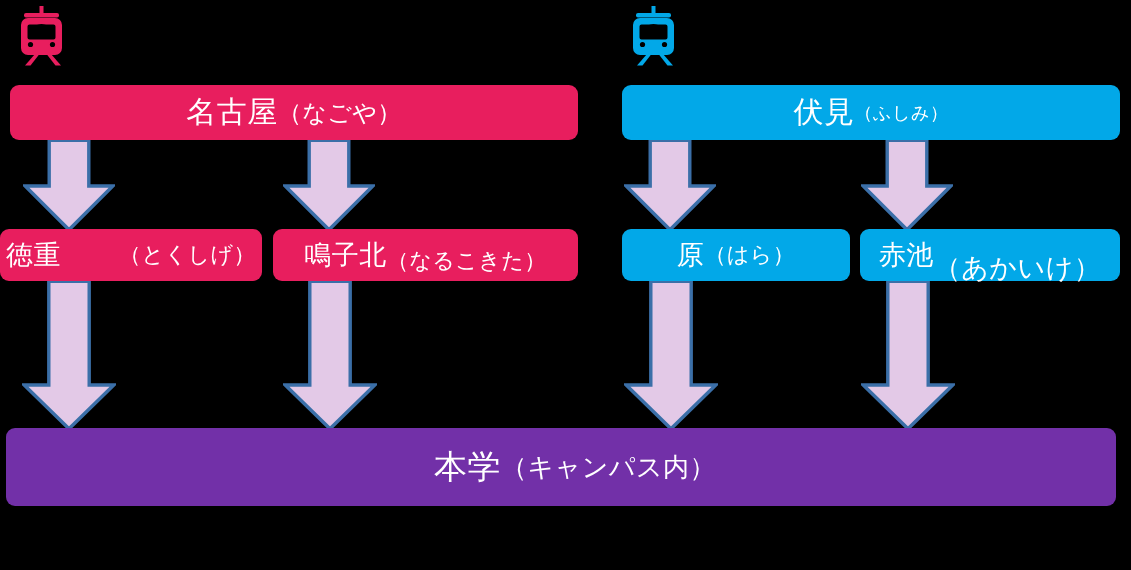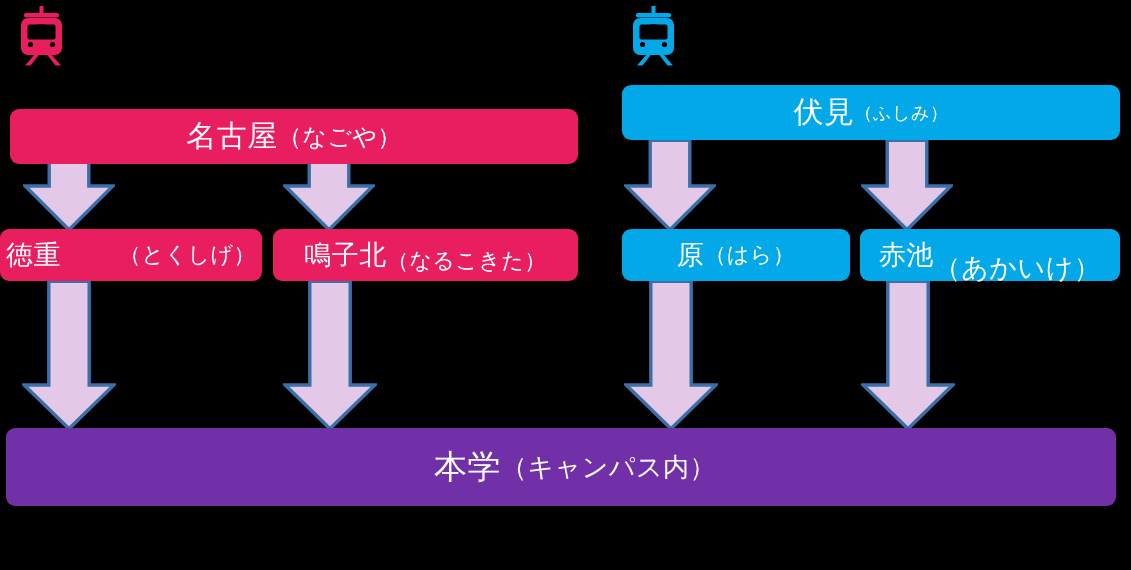--- a/index.html
+++ b/index.html
@@ -86,7 +86,7 @@
     <div class="arrow" style="left: 861px; top: 279px; width: 94px; height: 152px;"><svg width="94" height="152" viewBox="0 0 94 152" xmlns="http://www.w3.org/2000/svg">
         <polygon points="26.8,2.2 67.2,2.2 67.2,106.0 91.8,106.0 47.0,149.8 2.2,106.0 26.8,106.0" fill="#E3C9E7" stroke="#3B6FA8" stroke-width="3.4" stroke-linejoin="miter"></polygon>
       </svg></div>
-    <div class="node pink" style="left: 10px; top: 85px; width: 568px; height: 55px; font-size: 30px; color: rgb(255, 255, 255); margin-top: 24px;">
+    <div class="node pink" style="left: 10px; top: 85px; width: 568px; height: 55px; font-size: 30px; color: rgb(255, 255, 255);">
       <span class="nm">名古屋</span>
       <span class="kn" style="font-size: 24px;">（なごや）</span>
     </div>

